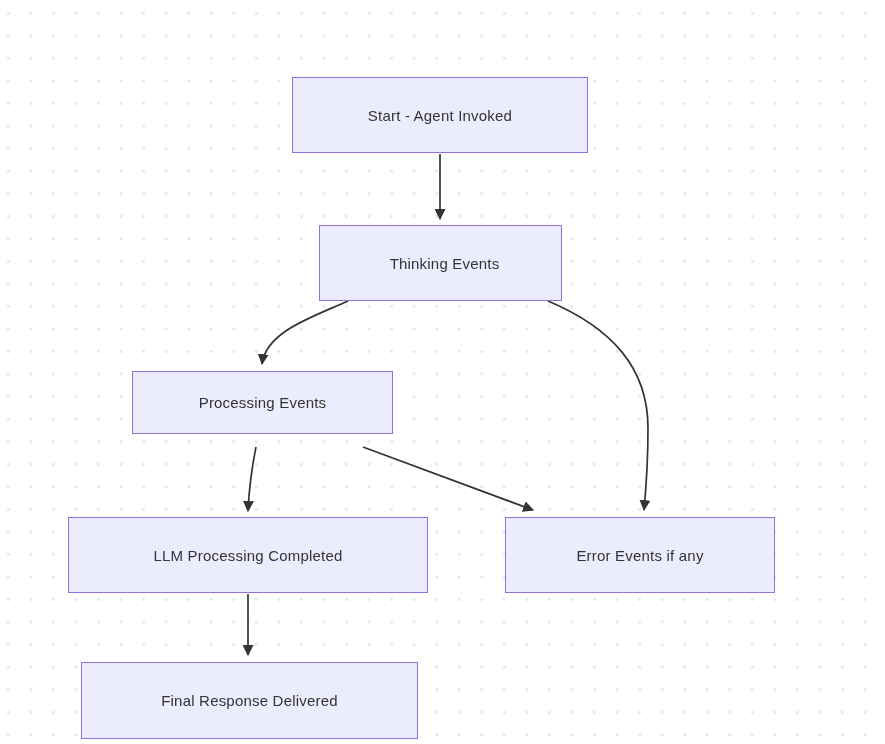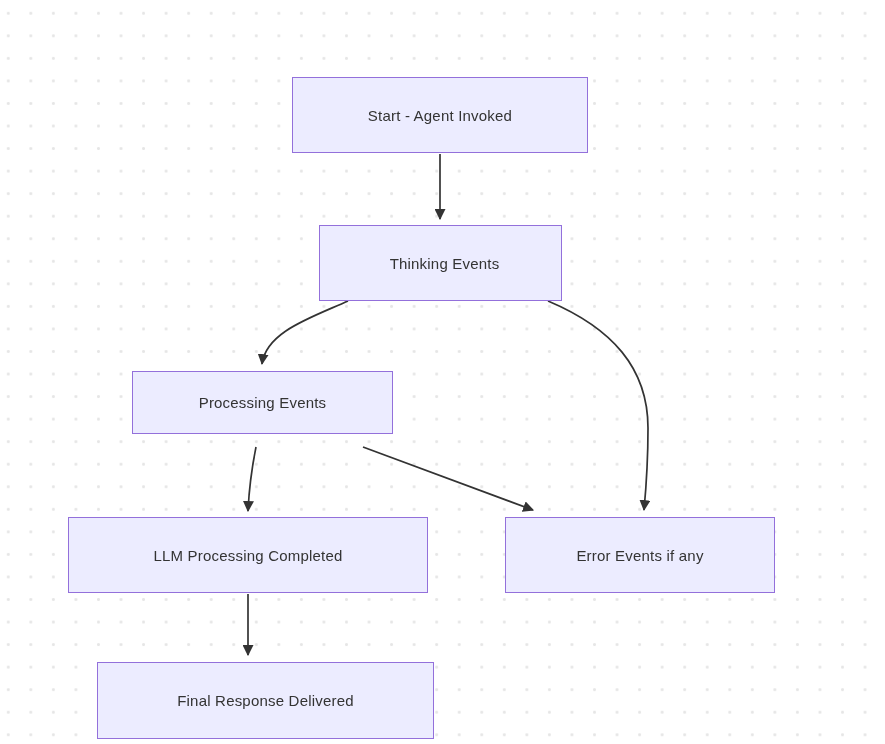--- a/index.html
+++ b/index.html
@@ -53,7 +53,7 @@
   #node-processing { left: 132px; top: 371px; width: 261px; height: 63px; }
   #node-llm        { left:  68px; top: 517px; width: 360px; height: 76px; }
   #node-error      { left: 498px; top: 517px; width: 270px; height: 76px; margin-left: 7px; }
-  #node-final      { left:  97px; top: 662px; width: 337px; height: 77px; }
+  #node-final      { left:  81px; top: 662px; width: 337px; height: 77px; }
 </style>
 </head>
 <body>

